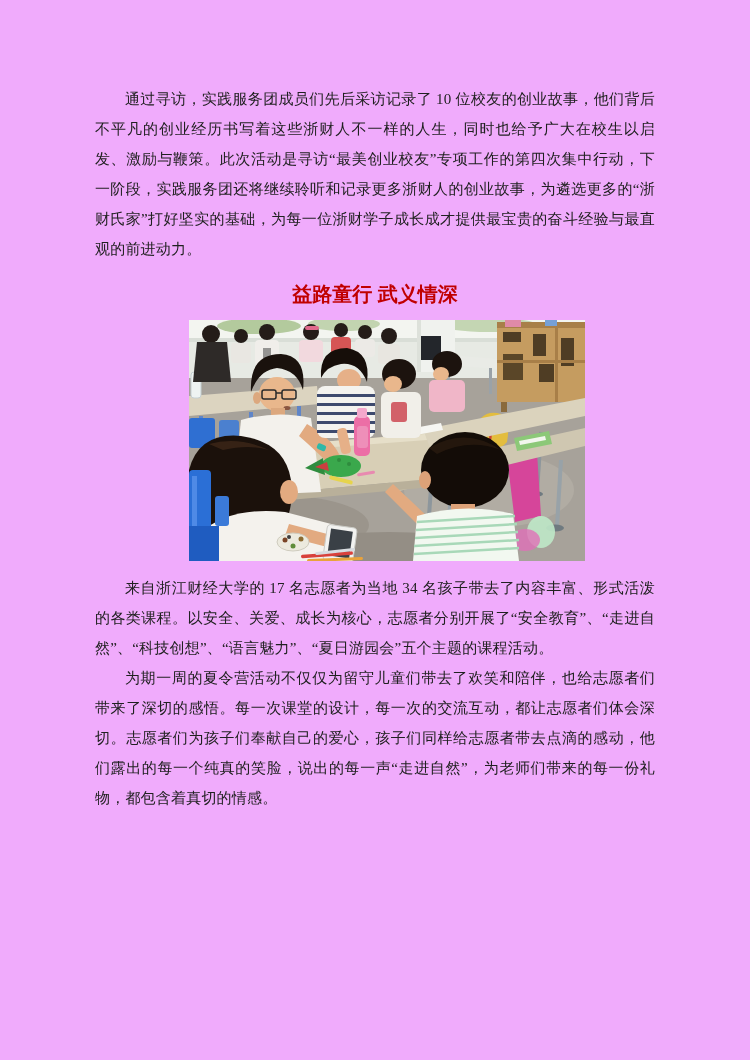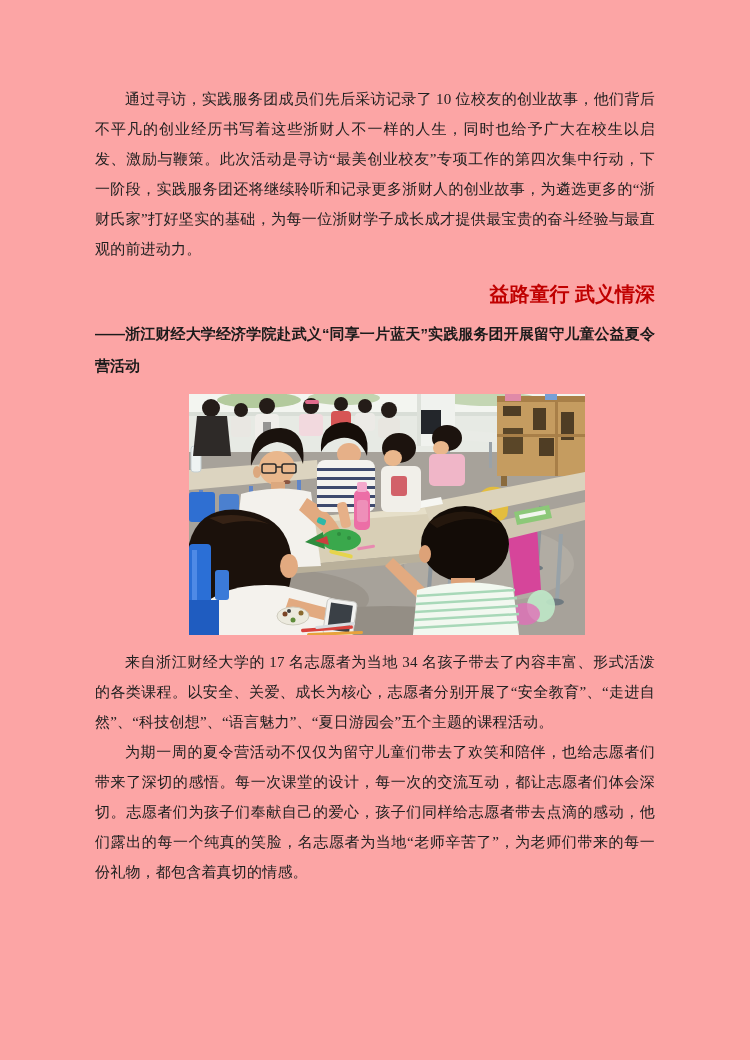--- a/index.html
+++ b/index.html
@@ -8,7 +8,7 @@
     width: 750px;
     height: 1060px;
     margin: 0 auto;
-    background: #fca5a5;
+    background: #f0abfc;
     overflow: hidden;
   }
   .content {

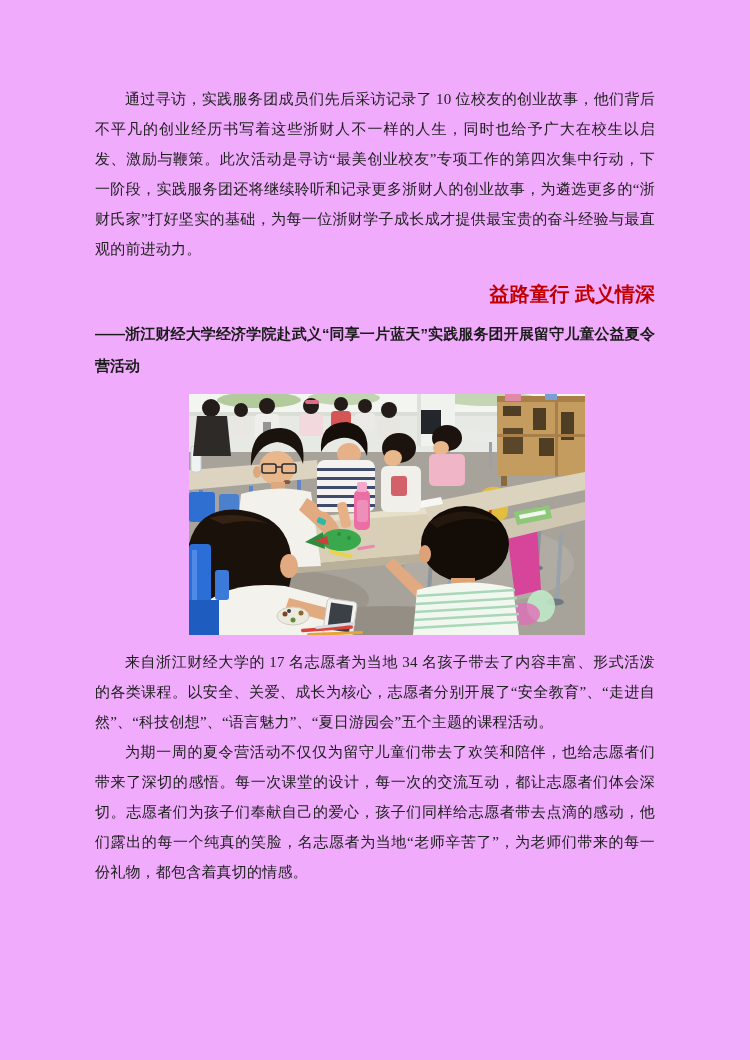--- a/index.html
+++ b/index.html
@@ -27,7 +27,7 @@
   }
   .section-heading {
     margin: 16px 0 10px 0;
-    text-align: right;
+    text-align: center;
     font: bold 20px/28px "Liberation Sans", "DejaVu Sans", sans-serif;
     color: #c00000;
   }

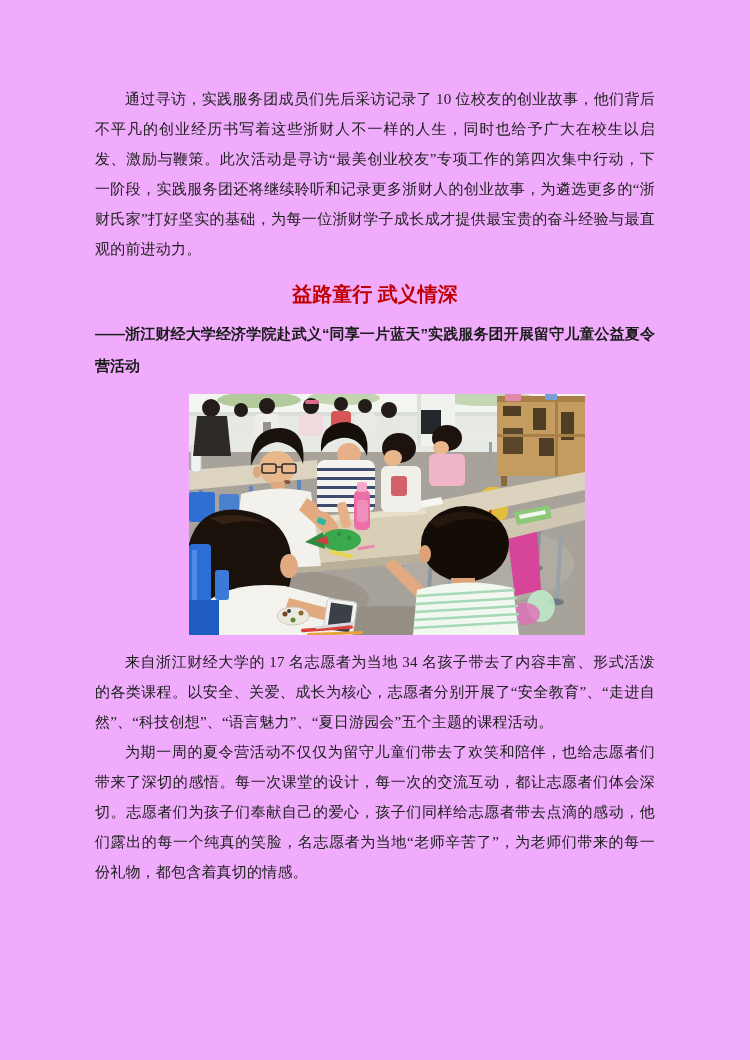--- a/index.html
+++ b/index.html
@@ -56,7 +56,6 @@
 
     <h2 class="section-heading" style="color: rgb(192, 0, 0);">益路童行 武义情深</h2>
 
-    <p class="section-subtitle">——浙江财经大学经济学院赴武义“同享一片蓝天”实践服务团开展留守儿童公益夏令营活动</p>
 
 
     <div class="photo-wrap" aria-label="volunteers-and-children-classroom-photo">

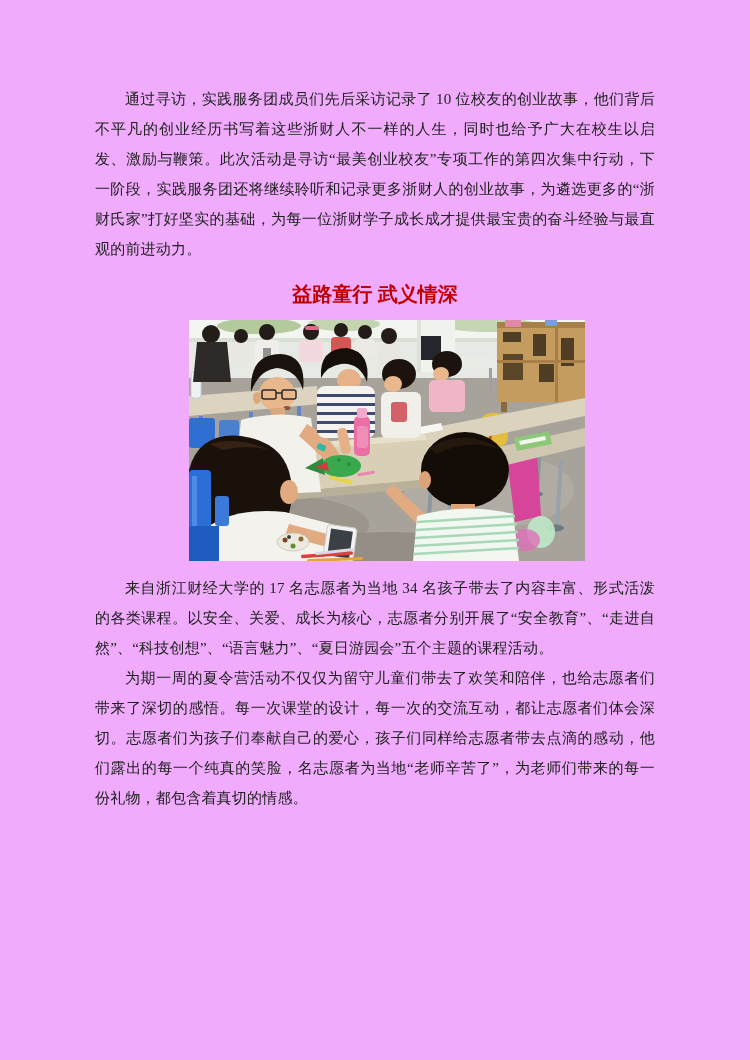--- a/index.html
+++ b/index.html
@@ -253,7 +253,7 @@
 
     <p class="body-par">来自浙江财经大学的 17 名志愿者为当地 34 名孩子带去了内容丰富、形式活泼的各类课程。以安全、关爱、成长为核心，志愿者分别开展了“安全教育”、“走进自然”、“科技创想”、“语言魅力”、“夏日游园会”五个主题的课程活动。</p>
 
-    <p class="body-par">为期一周的夏令营活动不仅仅为留守儿童们带去了欢笑和陪伴，也给志愿者们带来了深切的感悟。每一次课堂的设计，每一次的交流互动，都让志愿者们体会深切。志愿者们为孩子们奉献自己的爱心，孩子们同样给志愿者带去点滴的感动，他们露出的每一个纯真的笑脸，名志愿者为当地“老师辛苦了”，为老师们带来的每一份礼物，都包含着真切的情感。</p>
+    <p class="body-par">为期一周的夏令营活动不仅仅为留守儿童们带去了欢笑和陪伴，也给志愿者们带来了深切的感悟。每一次课堂的设计，每一次的交流互动，都让志愿者们体会深切。志愿者们为孩子们奉献自己的爱心，孩子们同样给志愿者带去点滴的感动，他们露出的每一个纯真的笑脸，说出的每一声“走进自然”，为老师们带来的每一份礼物，都包含着真切的情感。</p>
 
   </div>
 </div>

